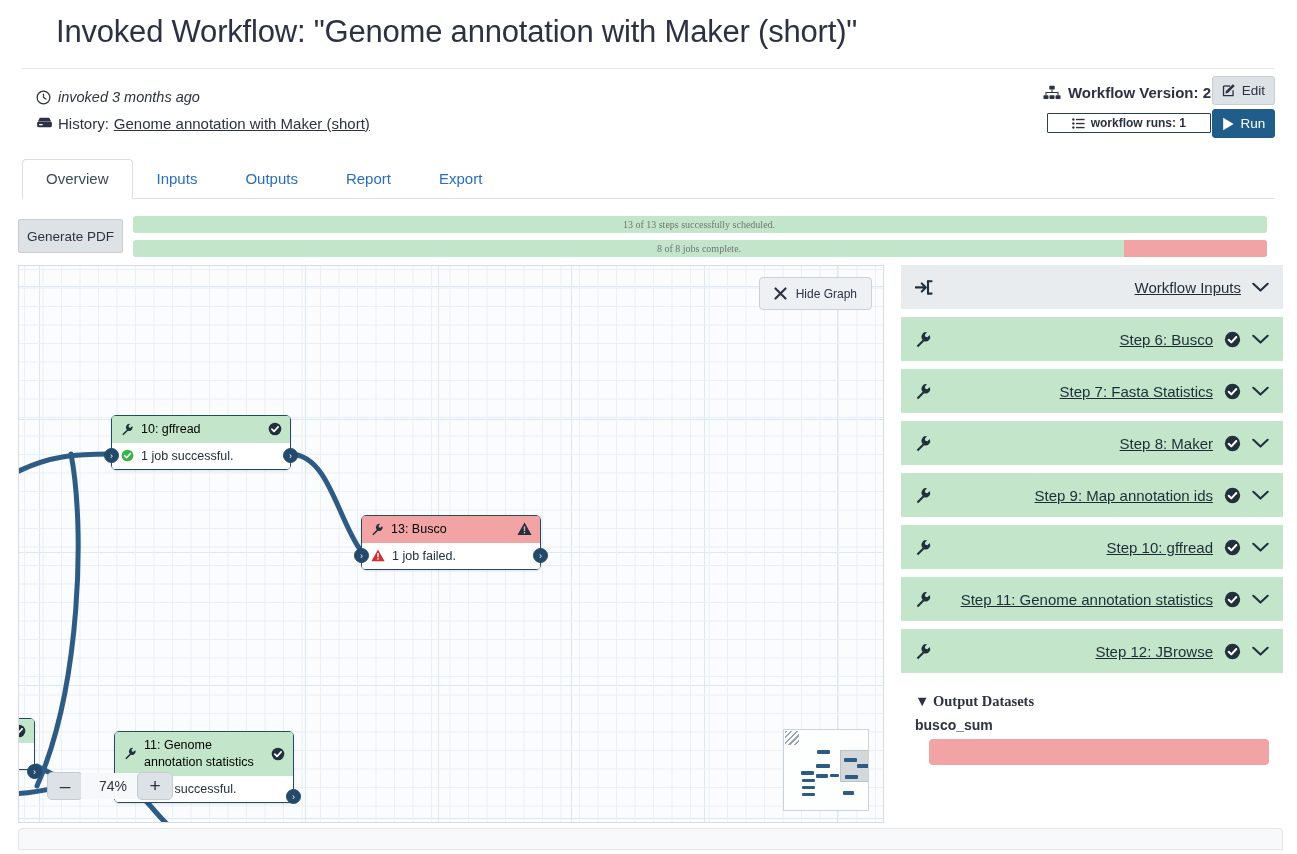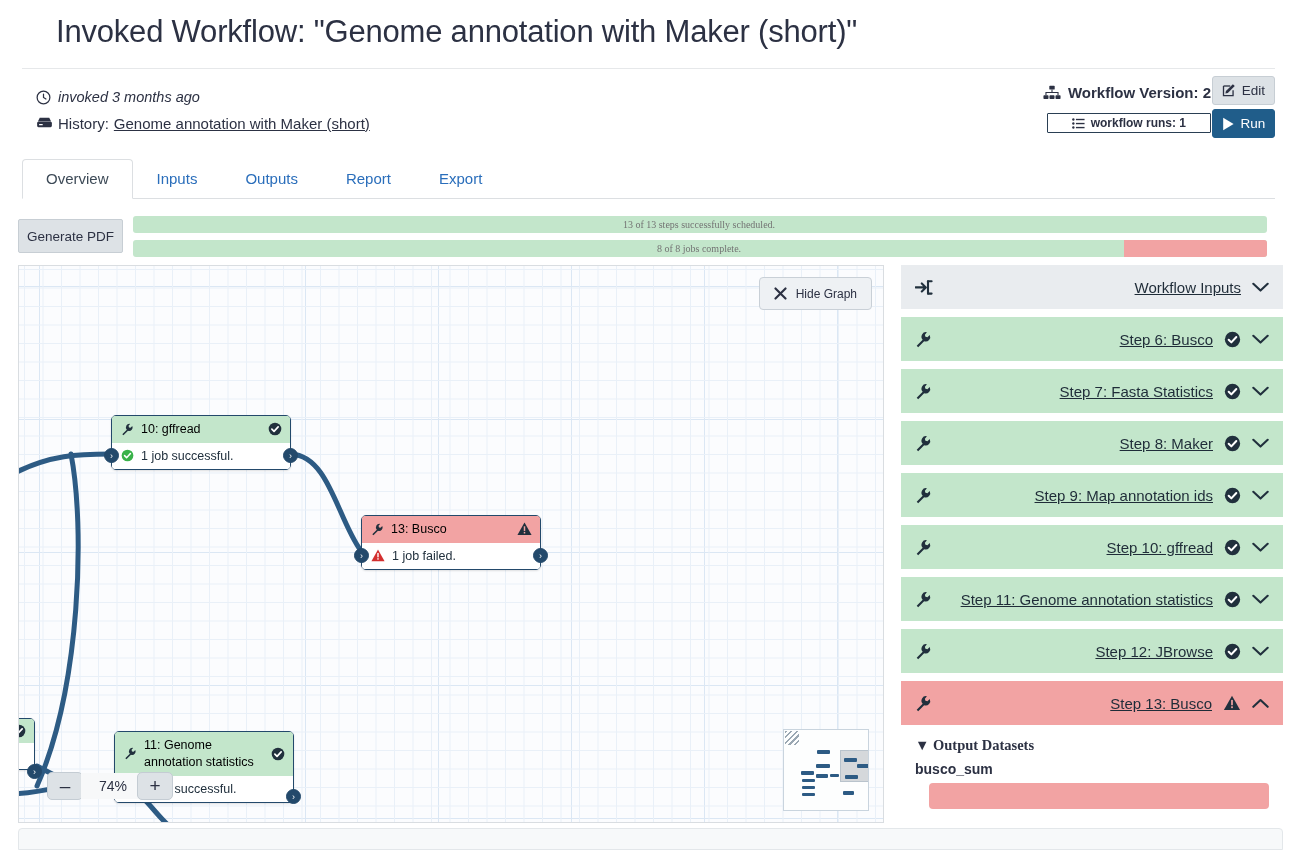--- a/index.html
+++ b/index.html
@@ -587,28 +587,6 @@
     </div>
 
     <div class="scard err">
-      <div class="shead">
-        <span>
-            <svg class="iconsvg" width="17" height="17" viewBox="0 0 16 16">
-              <path d="M11.2 1.1a4.3 4.3 0 0 0-4 7.1L1.6 13.8l1.4 1.4 5.6-5.6a4.3 4.3 0 0 0 5.3-5.9l-2.2 2.2-1.9-.5-.5-1.9z" fill="#21303d"></path>
-            </svg>
-          </span>
-        <span class="slabel">Step 13: Busco</span>
-        <span class="sicons">
-          <span>
-              <svg class="iconsvg" width="18" height="16" viewBox="0 0 16 15">
-                <path d="M8 0.6 15.6 14H0.4Z" fill="#21303d"></path>
-                <rect x="7.2" y="4.6" width="1.6" height="5" fill="#f2a3a3"></rect>
-                <rect x="7.2" y="10.6" width="1.6" height="1.7" fill="#f2a3a3"></rect>
-              </svg>
-            </span>
-          <span>
-              <svg class="iconsvg" width="17" height="11" viewBox="0 0 18 11">
-                <path d="M1.4 9 9 1.8 16.6 9" stroke="#21303d" stroke-width="2.2" fill="none" stroke-linecap="round" stroke-linejoin="round"></path>
-              </svg>
-            </span>
-        </span>
-      </div>
       <div class="sbody">
         <div class="sect">▼ Output Datasets</div>
         <div class="dsname">busco_sum</div>

